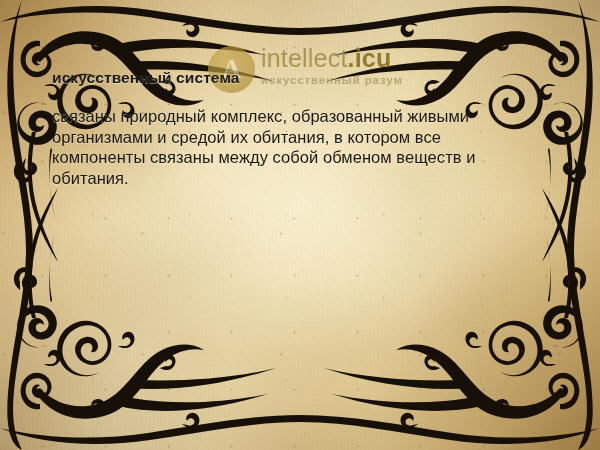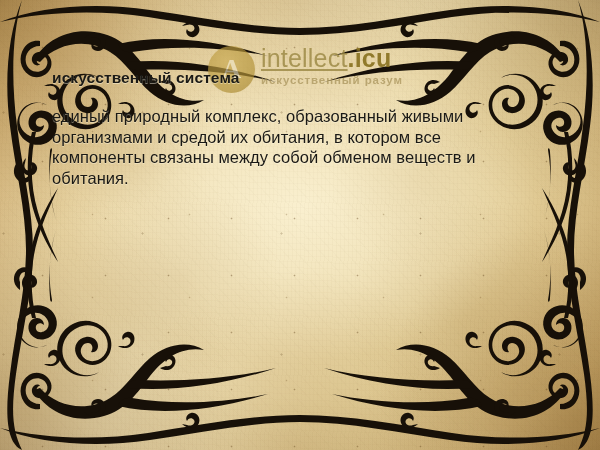--- a/index.html
+++ b/index.html
@@ -150,7 +150,6 @@
     color: #9a8742;
     opacity: 0.80;
     font-weight: normal;
-    text-decoration: underline;
   }
   .wm-main .wm-bold {
     color: #8a7322;

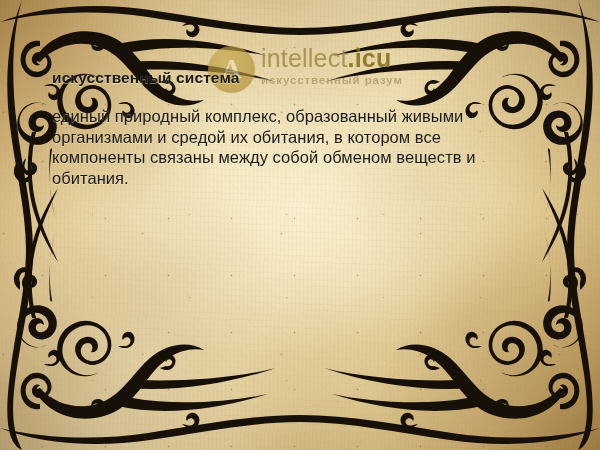--- a/index.html
+++ b/index.html
@@ -336,7 +336,7 @@
   <div class="content">
     <h1 class="term">искусственный система</h1>
     <p class="definition">
-      <span class="defline">единый природный комплекс, образованный живыми</span>
+      <span class="defline">связаны природный комплекс, образованный живыми</span>
       <span class="defline">организмами и средой их обитания, в котором все</span>
       <span class="defline">компоненты связаны между собой обменом веществ и</span>
       <span class="defline">обитания.</span>

